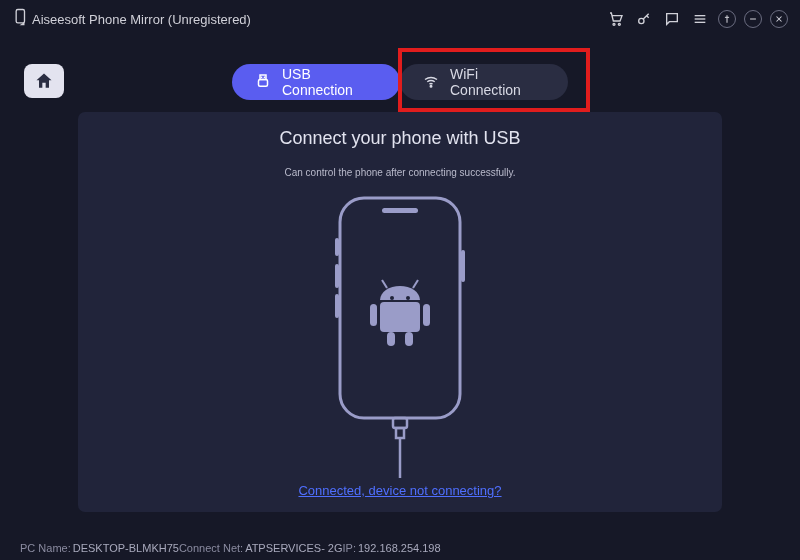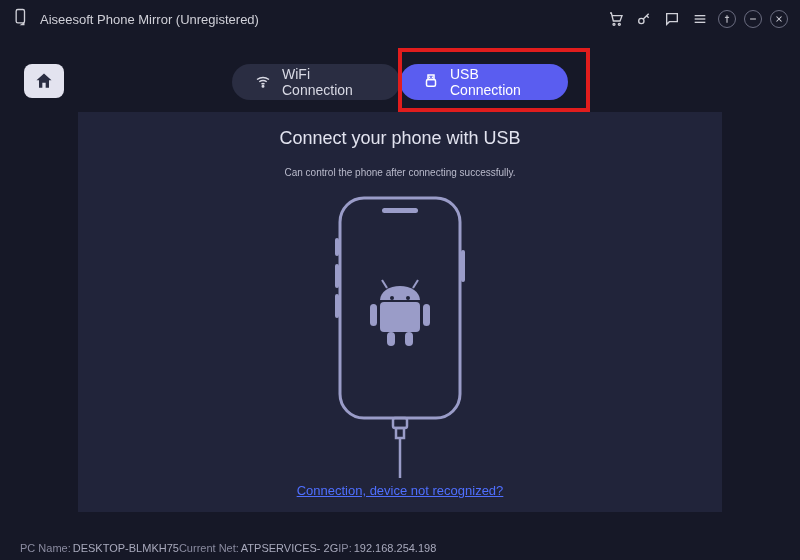--- a/index.html
+++ b/index.html
@@ -20,7 +20,7 @@
     padding: 0 12px;
     justify-content: space-between;
   }
-  .title-left { display: flex; align-items: center; gap: 8px; }
+  .title-left { display: flex; align-items: center; }
   .title-text { font-size: 13px; color: #d0d0d8; }
   .title-right { display: flex; align-items: center; gap: 8px; }
   .title-icon {

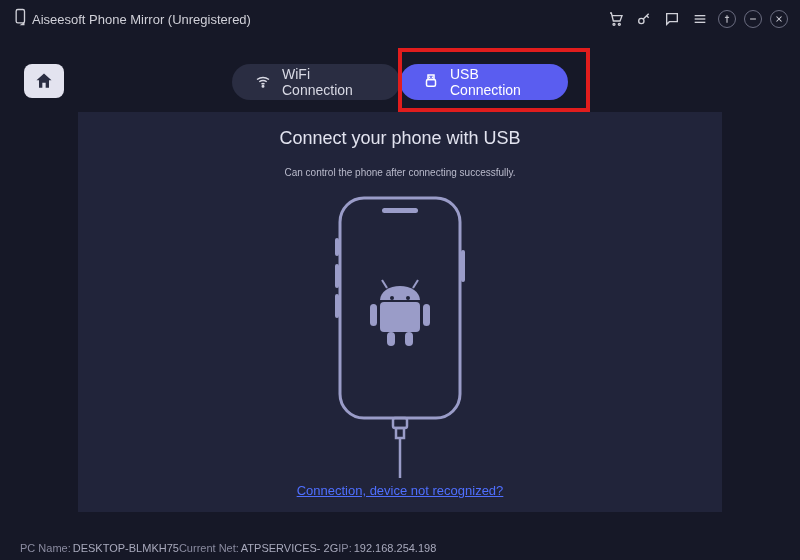--- a/index.html
+++ b/index.html
@@ -202,6 +202,17 @@
 </div>
 
 <div class="tabs">
+  <div class="tab active">
+    <span>
+      <svg width="18" height="18" viewBox="0 0 24 24" fill="none" stroke="#fff" stroke-width="2">
+        <rect x="6" y="10" width="12" height="9" rx="2"></rect>
+        <rect x="8" y="4" width="8" height="6"></rect>
+        <line x1="10" y1="6" x2="10" y2="8"></line>
+          <line x1="14" y1="6" x2="14" y2="8"></line>
+      </svg>
+    </span>
+    <span>USB Connection</span>
+  </div>
   <div class="tab inactive">
     <span>
       <svg width="18" height="18" viewBox="0 0 24 24" fill="none" stroke="#d8d9e4" stroke-width="2">
@@ -212,17 +223,6 @@
       </svg>
     </span>
     <span>WiFi Connection</span>
-  </div>
-  <div class="tab active">
-    <span>
-      <svg width="18" height="18" viewBox="0 0 24 24" fill="none" stroke="#fff" stroke-width="2">
-        <rect x="6" y="10" width="12" height="9" rx="2"></rect>
-        <rect x="8" y="4" width="8" height="6"></rect>
-        <line x1="10" y1="6" x2="10" y2="8"></line>
-          <line x1="14" y1="6" x2="14" y2="8"></line>
-      </svg>
-    </span>
-    <span>USB Connection</span>
   </div>
 </div>
 

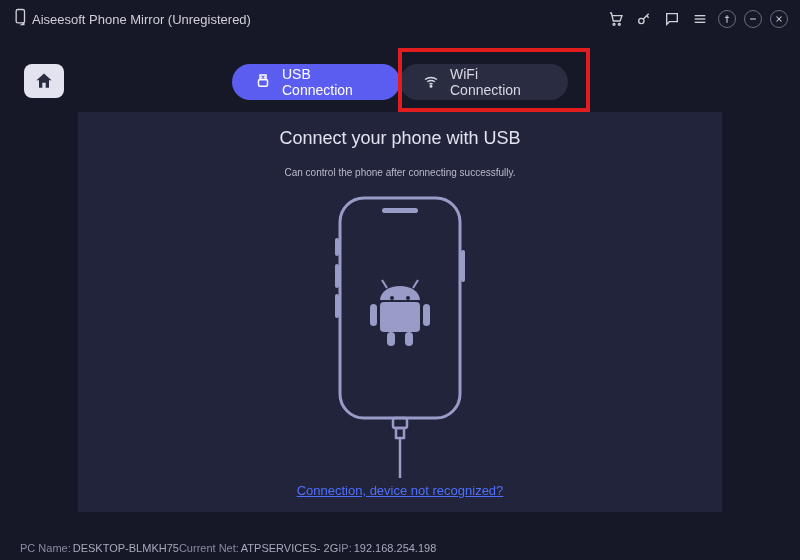--- a/index.html
+++ b/index.html
@@ -95,7 +95,7 @@
     width: 644px;
     height: 400px;
     background: #21243a;
-    border-radius: 0;
+    border-radius: 7px;
     padding-top: 16px;
     text-align: center;
   }

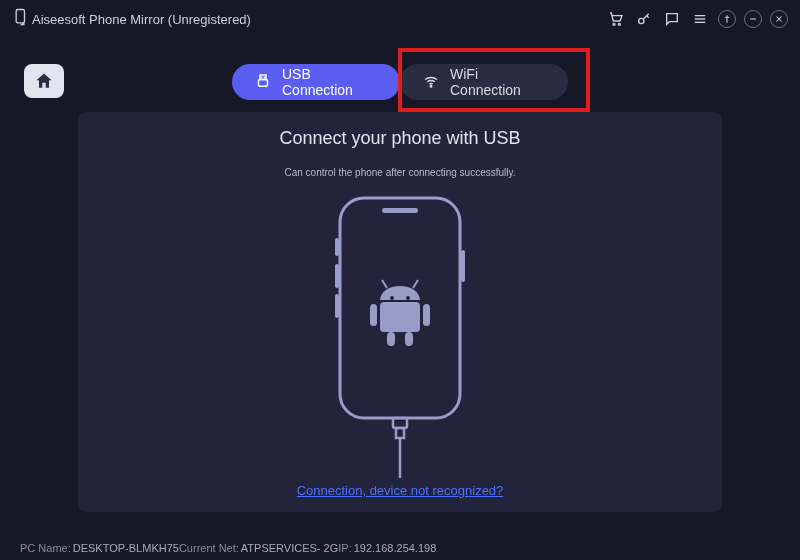--- a/index.html
+++ b/index.html
@@ -264,7 +264,7 @@
     </svg>
   </div>
 
-  <a class="help-link">Connection, device not recognized?</a>
+  <a class="help-link">Connected, device not connecting?</a>
 </div>
 
 <div class="statusbar">

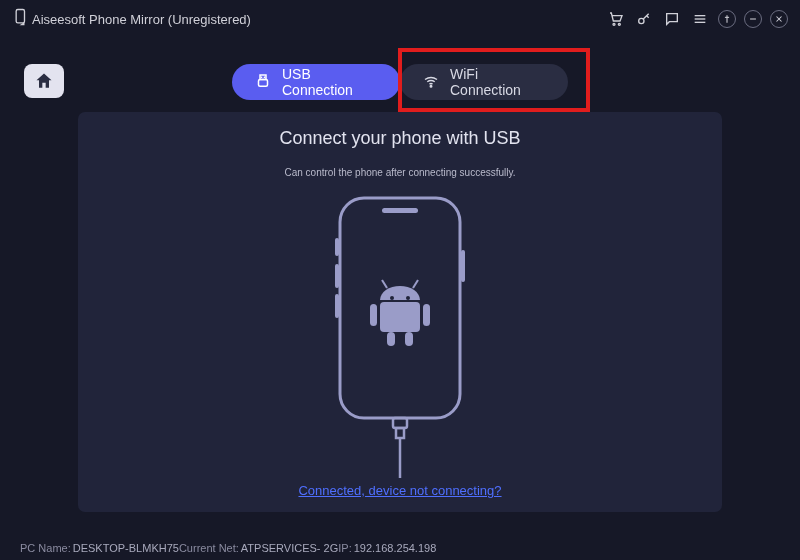--- a/index.html
+++ b/index.html
@@ -272,7 +272,7 @@
     <span class="lbl">PC Name:</span><span class="val">DESKTOP-BLMKH75</span>
   </span>
   <span>
-    <span class="lbl">Current Net:</span><span class="val">ATPSERVICES- 2G</span>
+    <span class="lbl">Connect Net:</span><span class="val">ATPSERVICES- 2G</span>
   </span>
   <span>
     <span class="lbl">IP:</span><span class="val">192.168.254.198</span>

